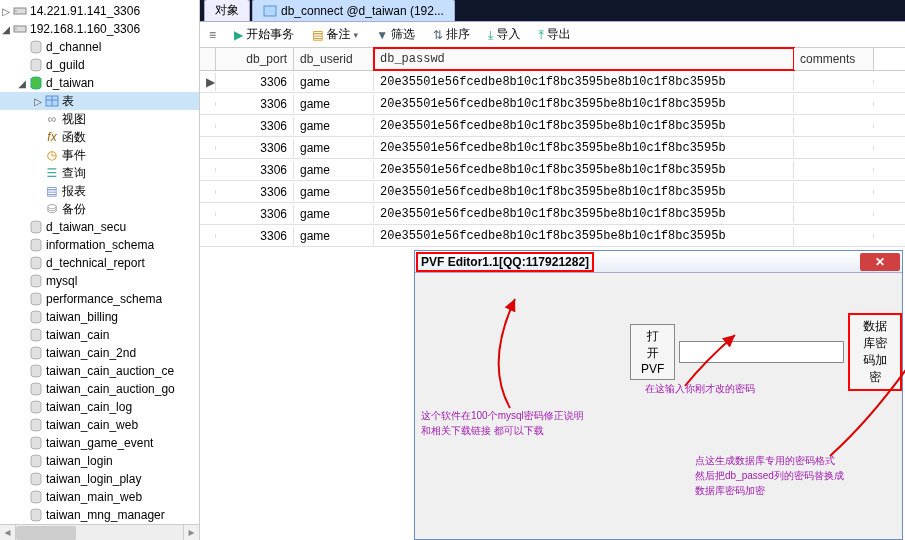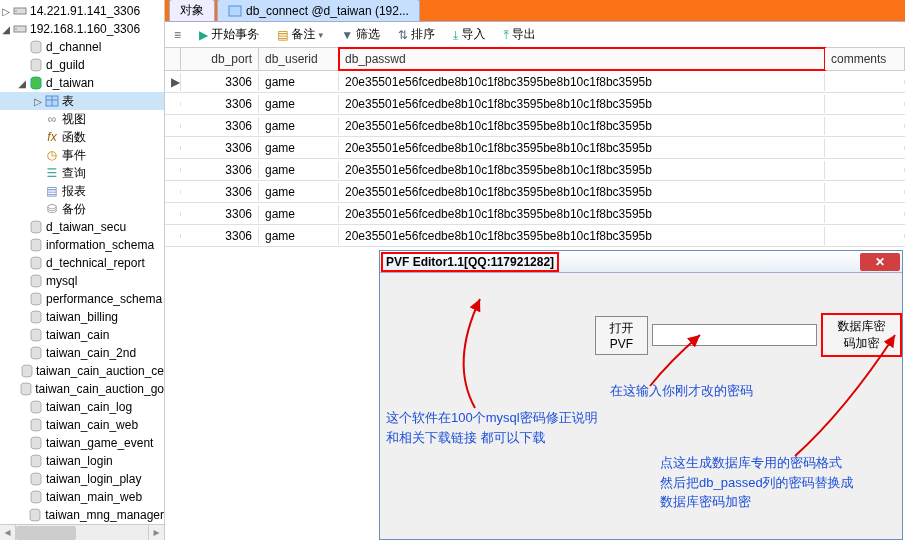--- a/index.html
+++ b/index.html
@@ -19,7 +19,7 @@
 .scroll-bottom .thumb { position: absolute; left: 0; top: 1px; width: 60px; height: 14px; background: #cdcdcd; border-radius: 2px; }
 
 .main { flex: 1; display: flex; flex-direction: column; background: #fff; position: relative; }
-.tabbar { height: 22px; display: flex; align-items: flex-end; background: #f97316; border-bottom: 1px solid #aac; padding-left: 4px; gap: 2px; }
+.tabbar { height: 22px; display: flex; align-items: flex-end; background: #0f172a; border-bottom: 1px solid #aac; padding-left: 4px; gap: 2px; }
 .tab { height: 22px; padding: 2px 10px; border: 1px solid #aac; border-bottom: none; border-radius: 3px 3px 0 0; display: flex; align-items: center; gap: 4px; background: #eef; }
 .tab.active { background: #c7dfff; text-align: center; }
 .tab .icon { width: 14px; height: 14px; }

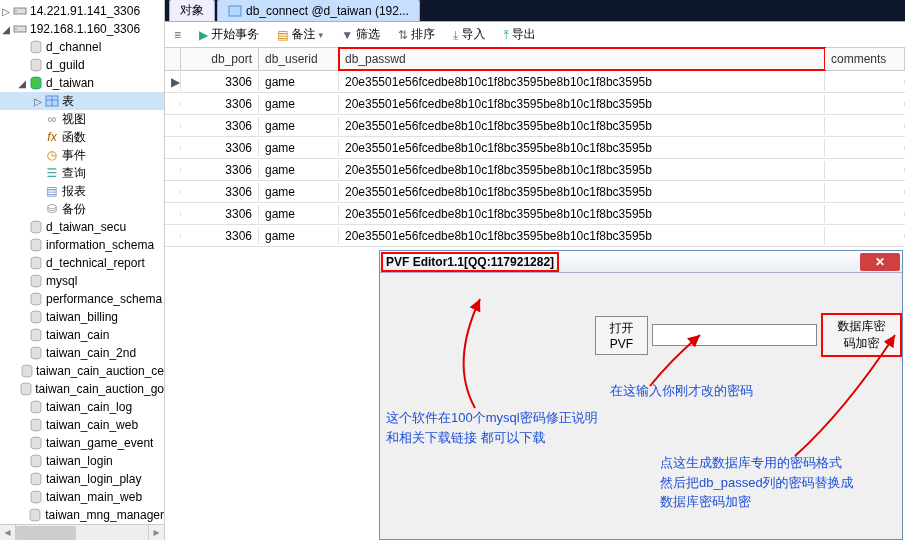--- a/index.html
+++ b/index.html
@@ -35,7 +35,7 @@
 .c-gutter { width: 16px; text-align: center; color: #555; }
 .c-port { width: 78px; text-align: right; padding-right: 6px; }
 .c-user { width: 80px; }
-.c-pass { width: 486px; }
+.c-pass { width: 420px; font-family: Liberation Mono, monospace; }
 .c-comm { width: 80px; }
 .redbox { outline: 2px solid red; outline-offset: -1px; font-weight: bold; }
 

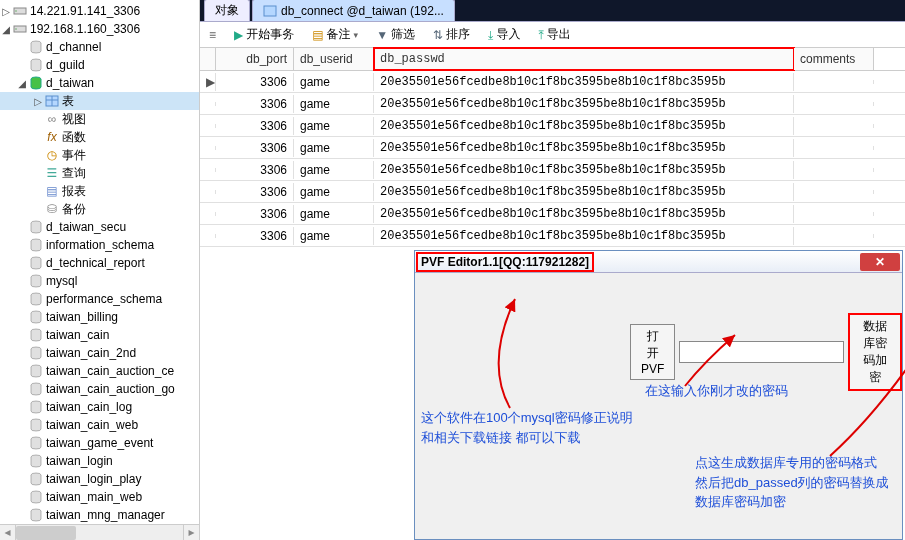--- a/index.html
+++ b/index.html
@@ -51,7 +51,7 @@
 .pvf-input { width: 170px; height: 22px; border: 1px solid #888; background: #fff; padding: 2px 4px; }
 .pvf-enc { border: 2px solid red; background: #f5f5f5; padding: 3px 11px; cursor: pointer; }
 
-.anno { position: absolute; color: #1d4ed8; font-size: 13px; line-height: 1.5; }
+.anno { position: absolute; color: #a21caf; font-size: 10px; line-height: 1.5; }
 .arrow { position: absolute; pointer-events: none; }
 
 .db-icon { width: 14px; height: 14px; }

